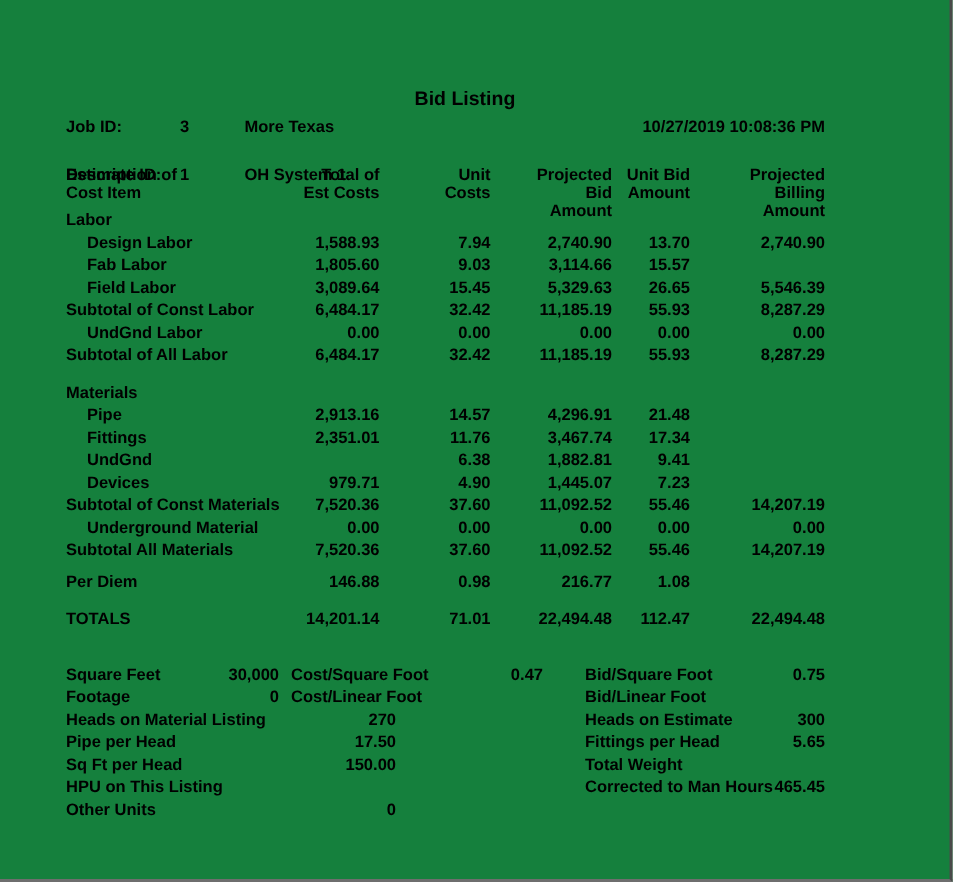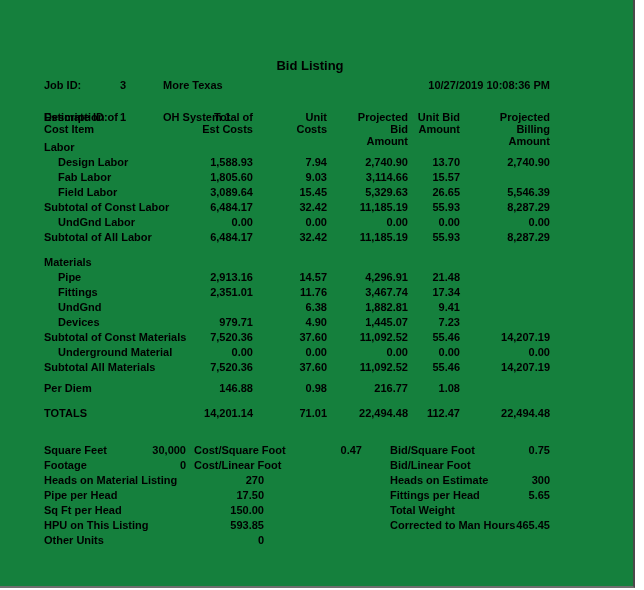--- a/index.html
+++ b/index.html
@@ -256,7 +256,6 @@
       </div>
       <div class="row">
         <span class="s-l1">HPU on This Listing</span>
-        <span class="s-v1b">593.85</span>
         <span class="s-l3">Corrected to Man Hours</span>
         <span class="s-v3">465.45</span>
       </div>

